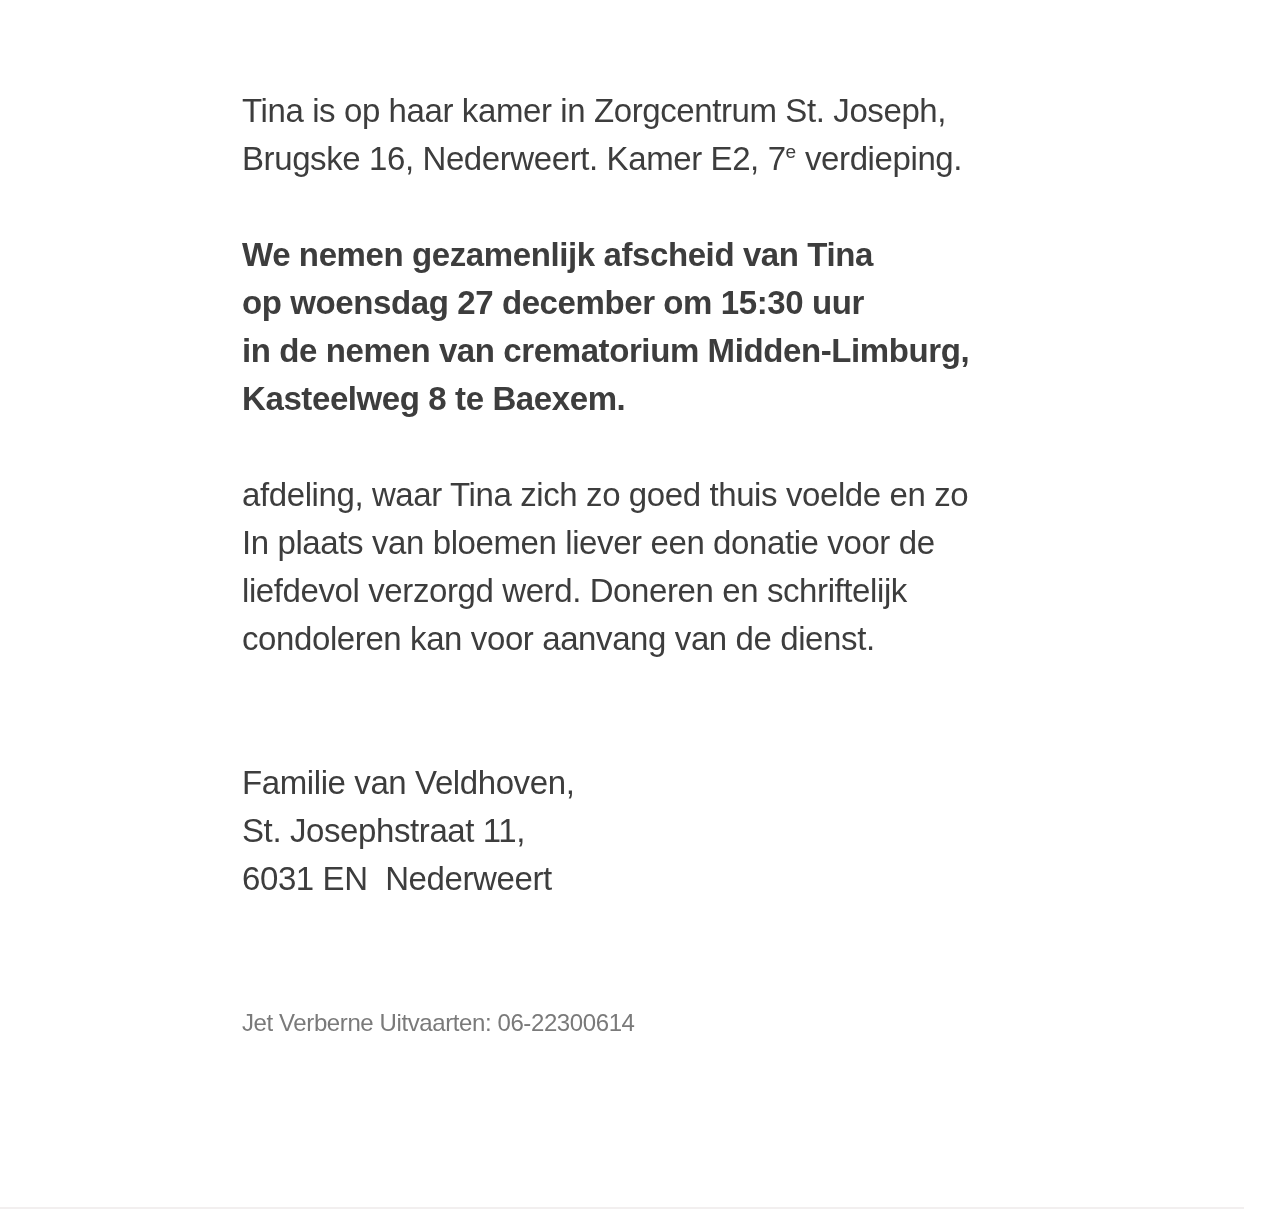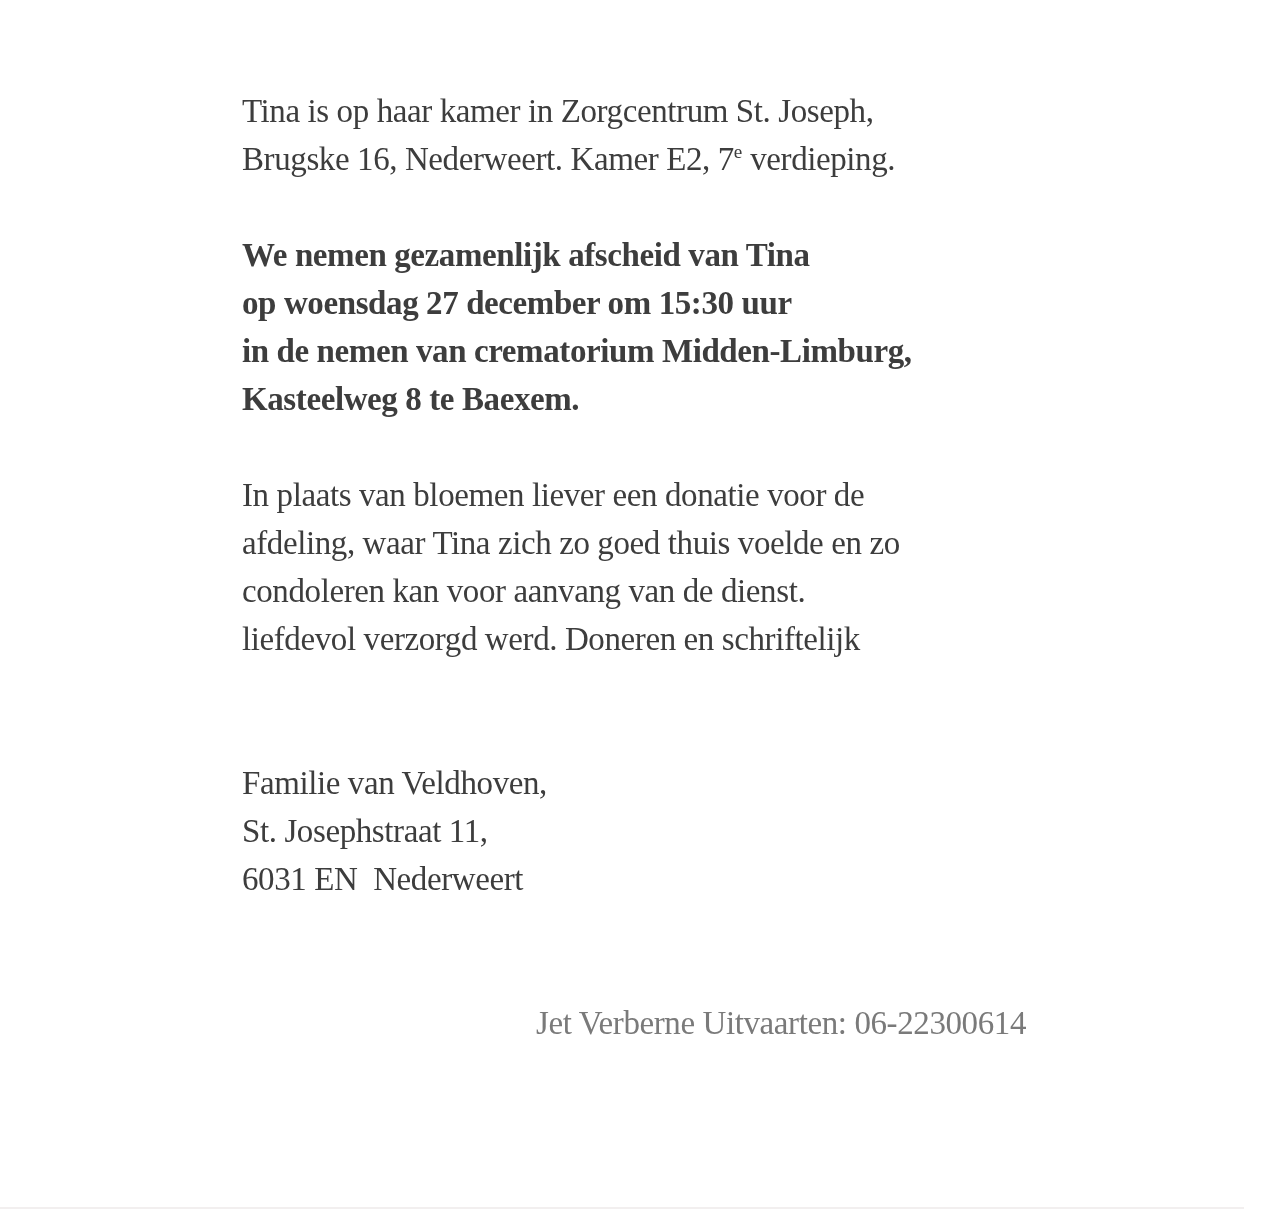--- a/index.html
+++ b/index.html
@@ -16,7 +16,7 @@
     height: 1216px;
     background: var(--page-bg);
     overflow: hidden;
-    font-family: Liberation Serif, serif;
+    font-family: Liberation Sans, sans-serif;
     color: var(--text-color);
   }
   .content {

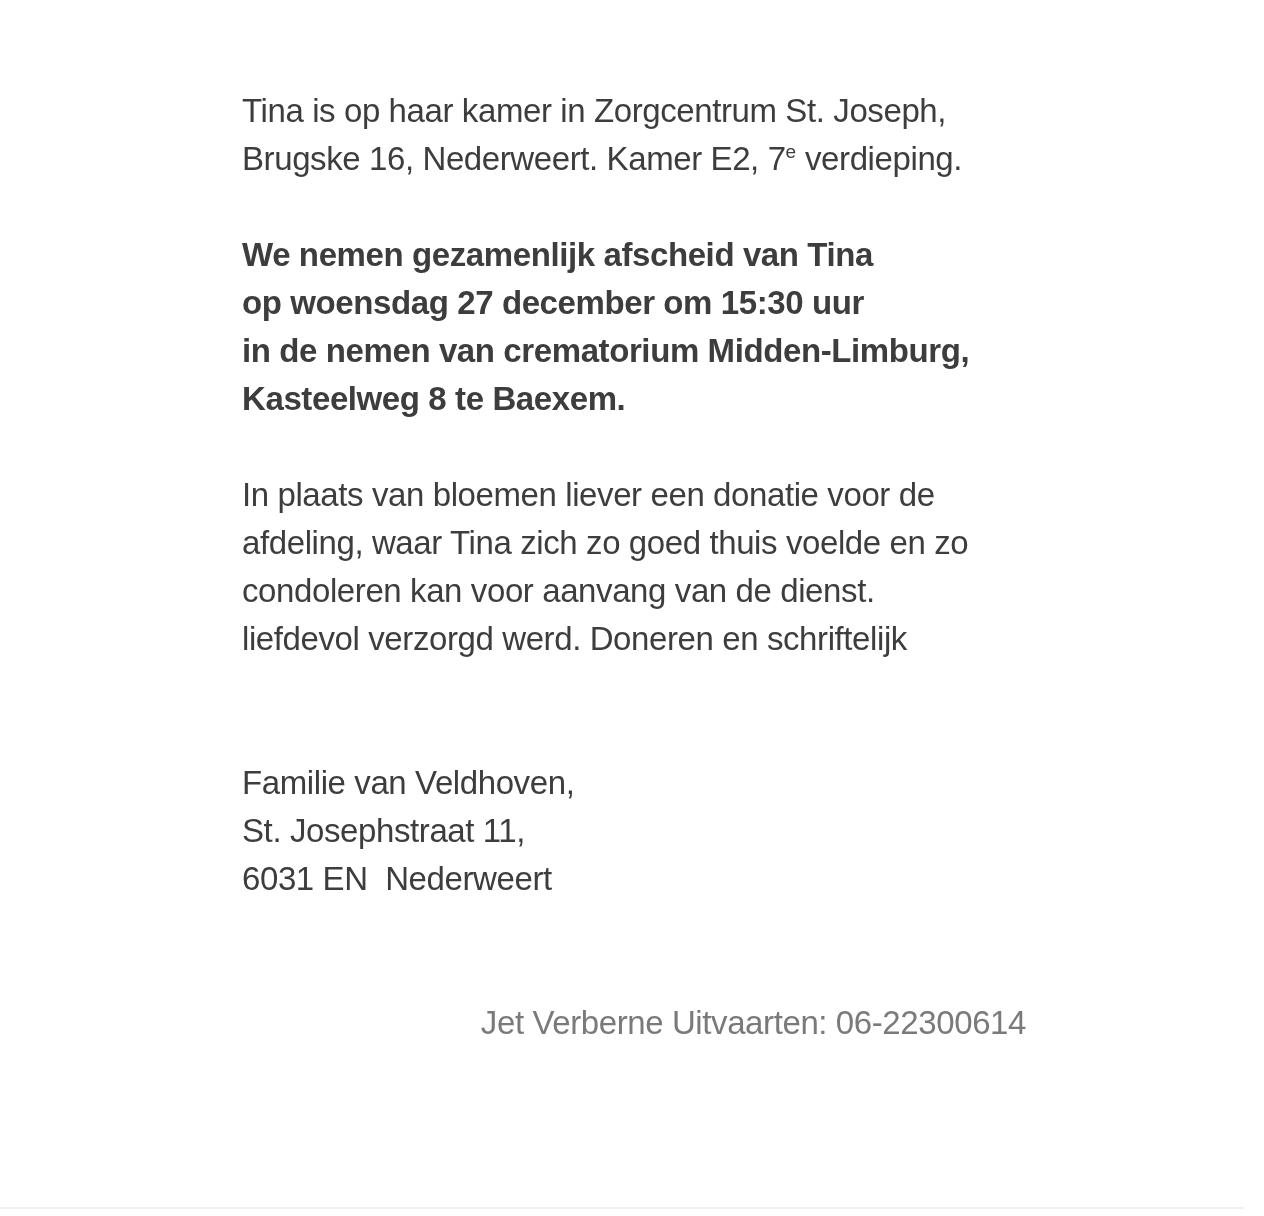--- a/index.html
+++ b/index.html
@@ -79,8 +79,8 @@
           <div class="line"><span>Kasteelweg 8 te Baexem.</span></div>
         </div>
         <div class="para para-3">
+          <div class="line"><span>afdeling, waar Tina zich zo goed thuis voelde en zo</span></div>
           <div class="line"><span>In plaats van bloemen liever een donatie voor de</span></div>
-          <div class="line"><span>afdeling, waar Tina zich zo goed thuis voelde en zo</span></div>
           <div class="line"><span>condoleren kan voor aanvang van de dienst.</span></div>
           <div class="line"><span>liefdevol verzorgd werd. Doneren en schriftelijk</span></div>
         </div>

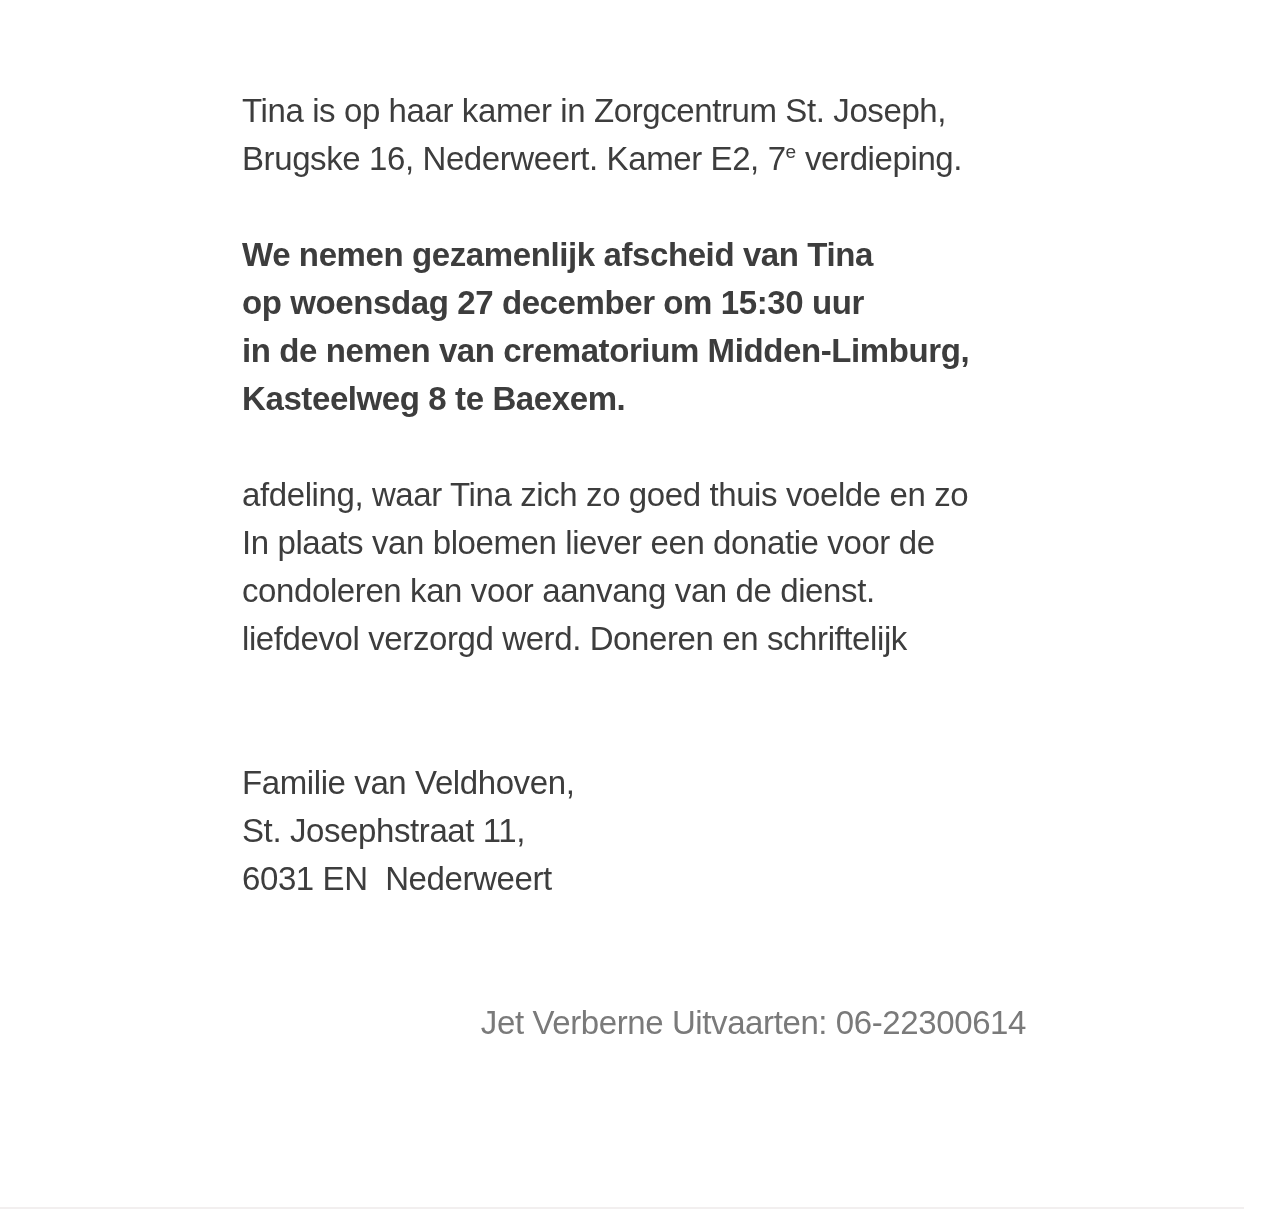--- a/index.html
+++ b/index.html
@@ -81,8 +81,8 @@
         <div class="para para-3">
           <div class="line"><span>afdeling, waar Tina zich zo goed thuis voelde en zo</span></div>
           <div class="line"><span>In plaats van bloemen liever een donatie voor de</span></div>
+          <div class="line"><span>liefdevol verzorgd werd. Doneren en schriftelijk</span></div>
           <div class="line"><span>condoleren kan voor aanvang van de dienst.</span></div>
-          <div class="line"><span>liefdevol verzorgd werd. Doneren en schriftelijk</span></div>
         </div>
         <div class="para para-4">
           <div class="line"><span>Familie van Veldhoven,</span></div>

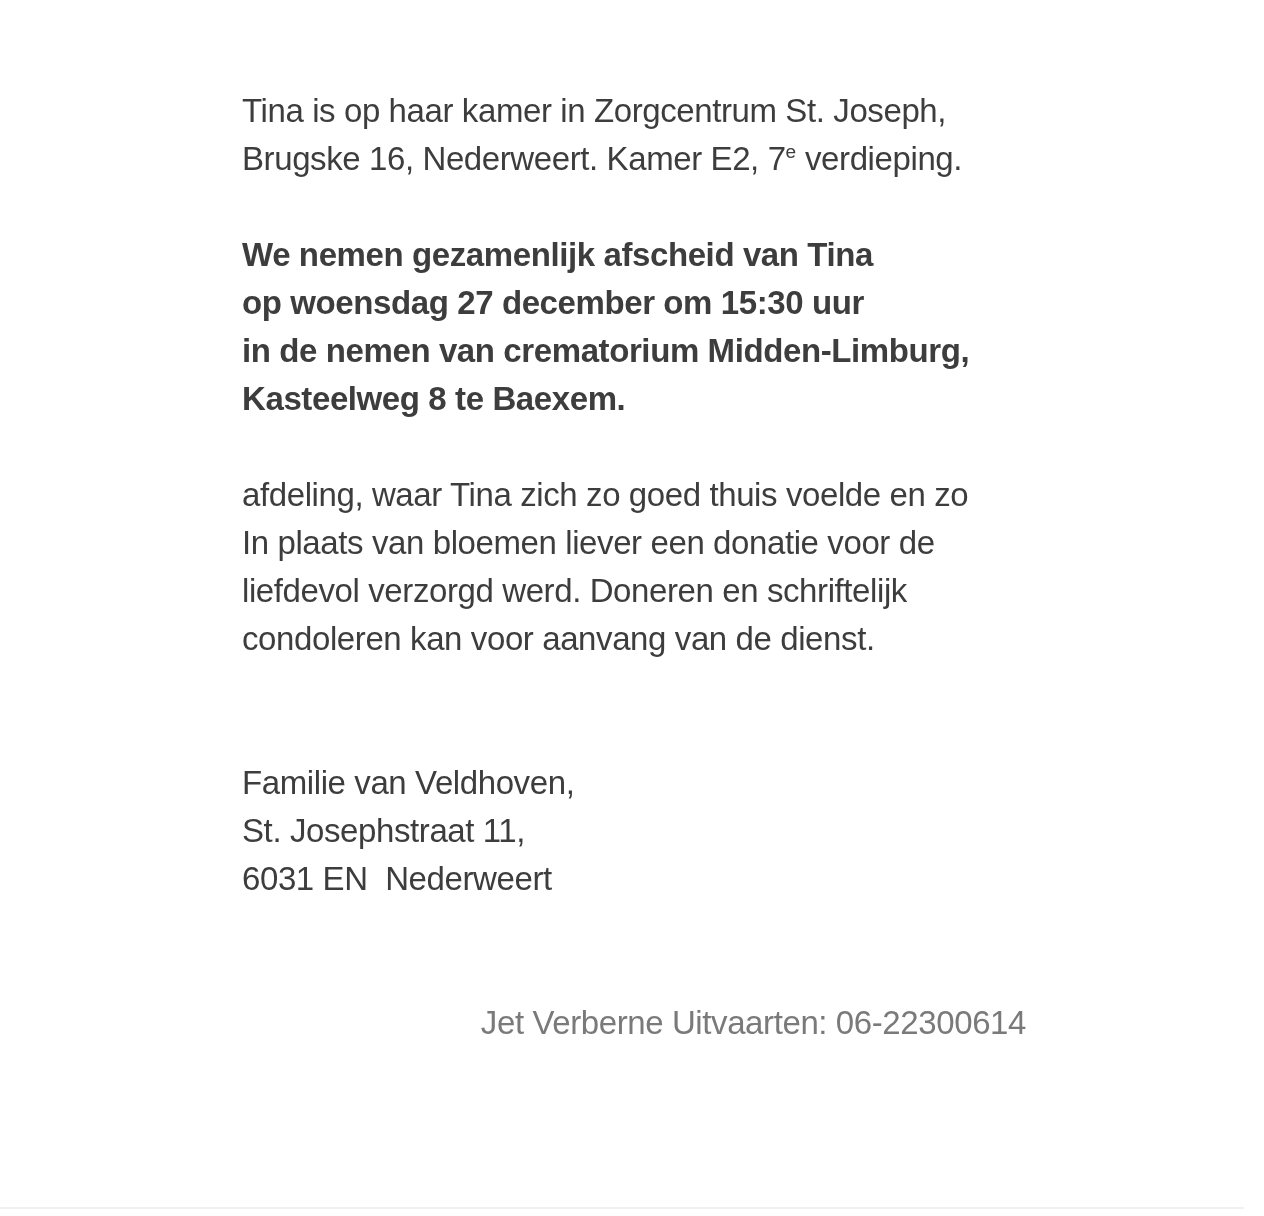--- a/index.html
+++ b/index.html
@@ -44,10 +44,9 @@
   }
   .footer-line {
     margin-top: 96px;
-    font-size: 33px;
+    font-size: 24px;
     line-height: 48px;
     letter-spacing: -0.4px;
-    text-align: right;
     white-space: nowrap;
     color: var(--footer-color);
   }

